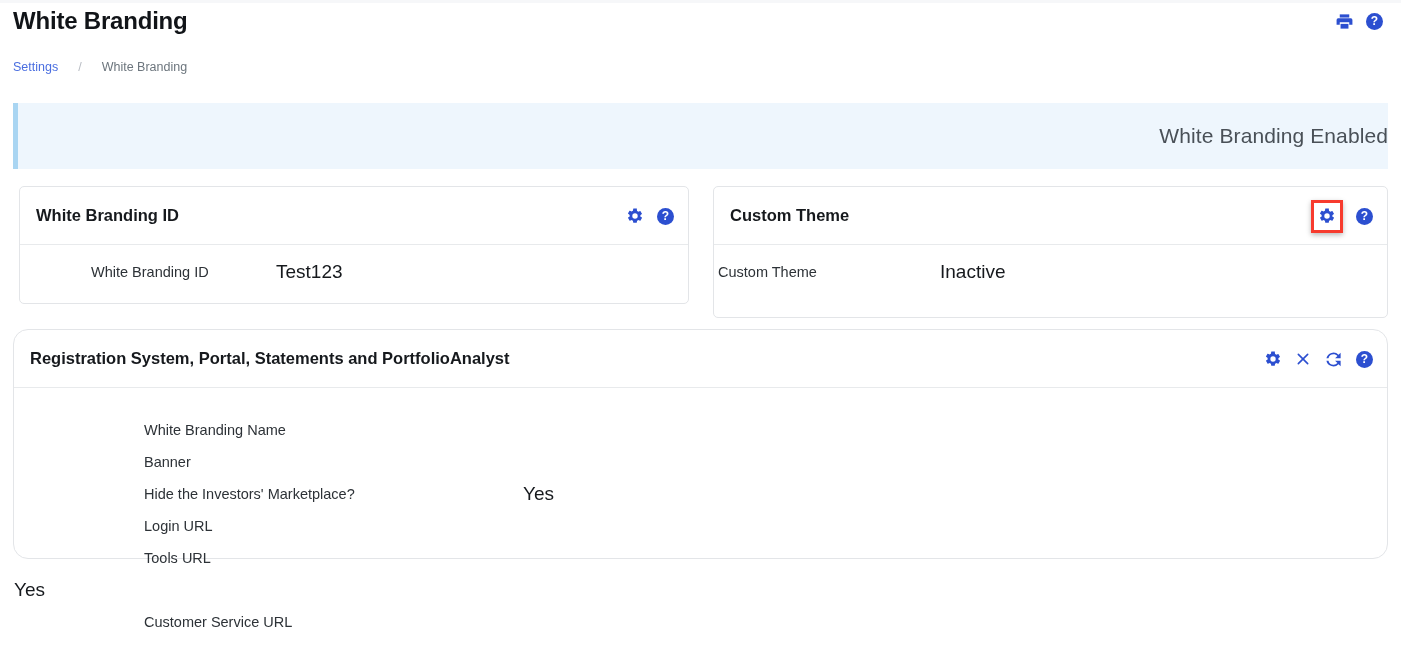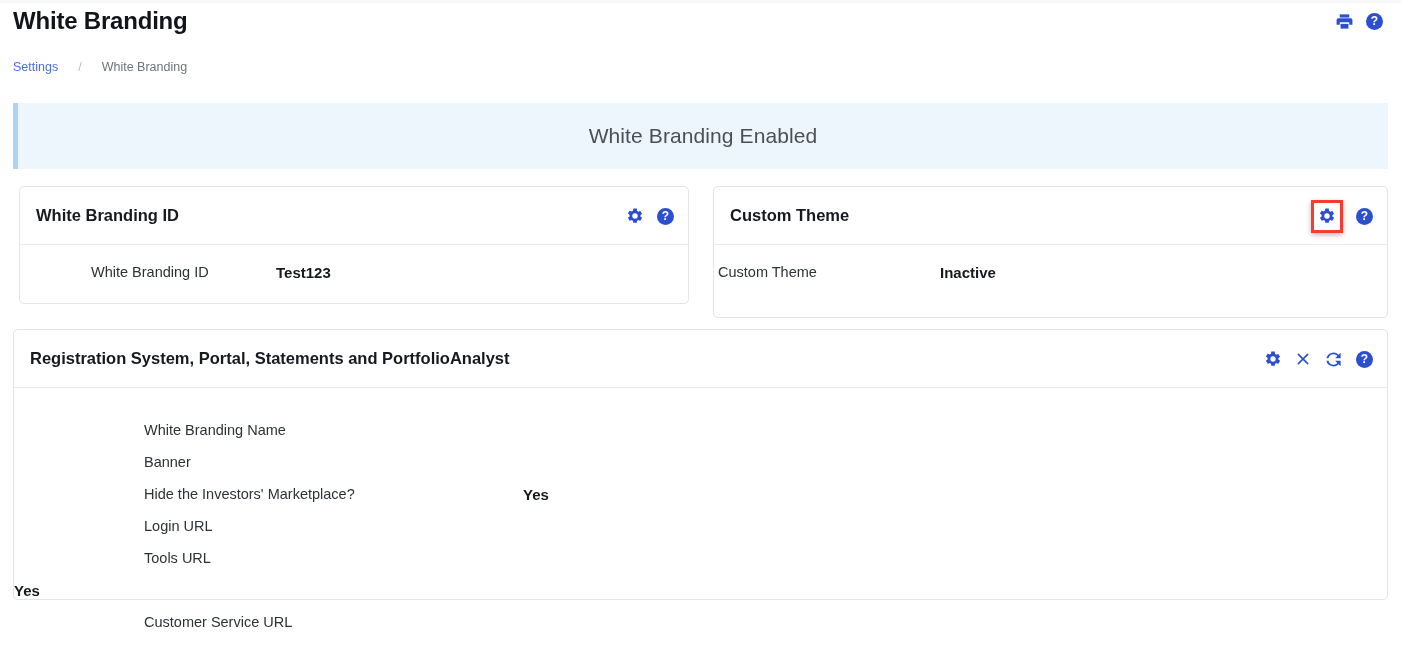--- a/index.html
+++ b/index.html
@@ -91,7 +91,7 @@
     border-left: 5px solid #a9d5f2;
     display: flex;
     align-items: center;
-    justify-content: center;
+    justify-content: flex-end;
   }
   .banner-text {
     font-size: 21px;

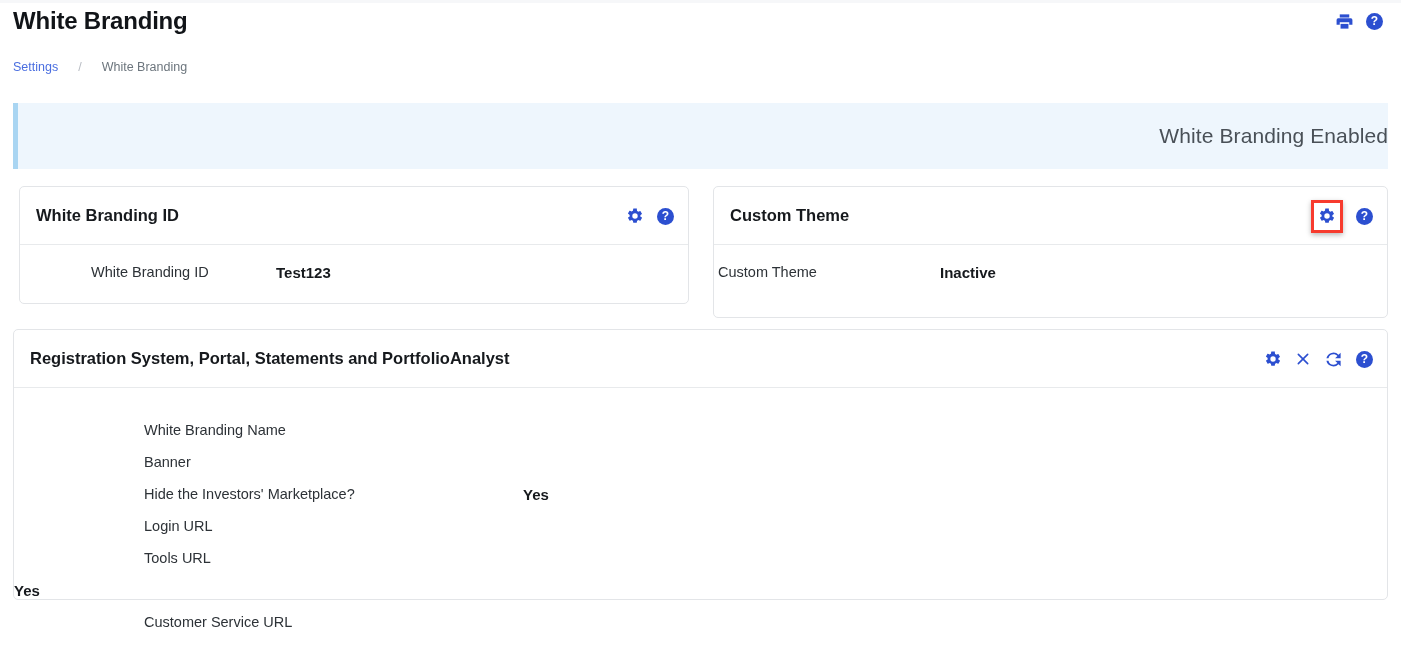--- a/index.html
+++ b/index.html
@@ -151,9 +151,9 @@
     white-space: nowrap;
   }
   .data-value {
-    font-size: 15px;
+    font-size: 19px;
     color: #16191d;
-    font-weight: 700;
+    font-weight: 400;
     white-space: nowrap;
   }
 

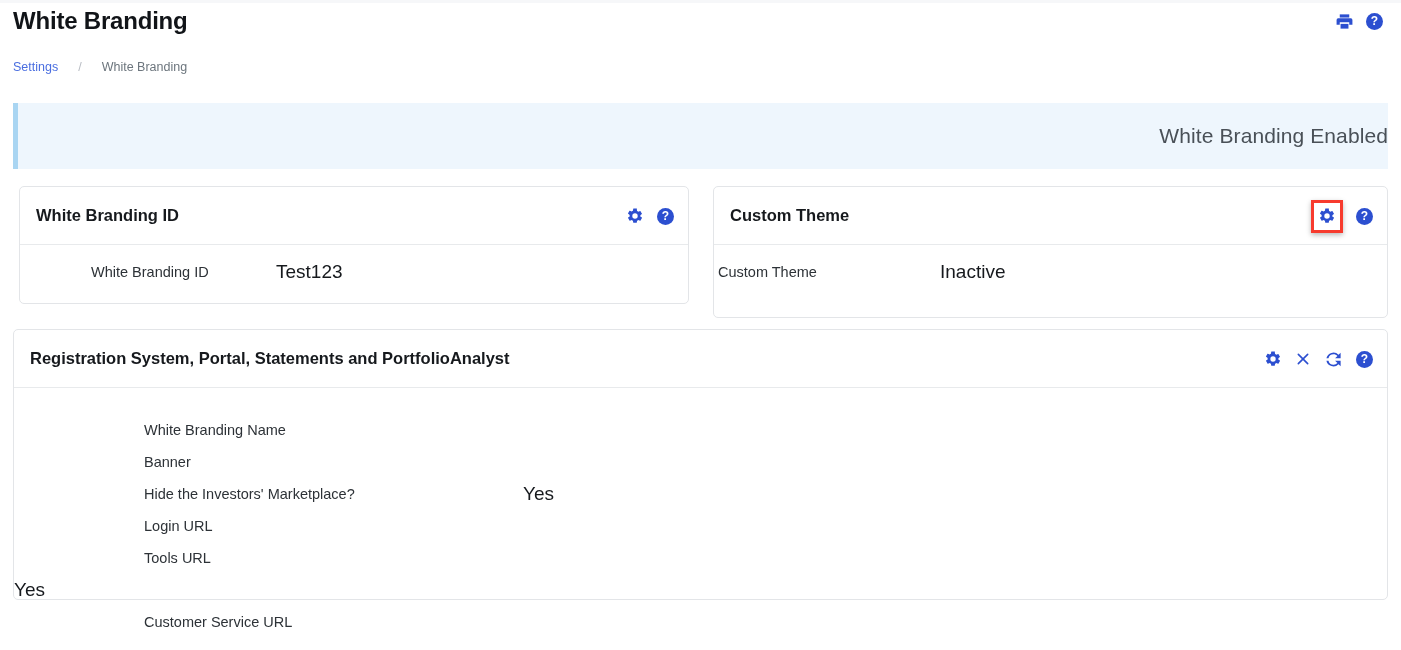--- a/index.html
+++ b/index.html
@@ -136,7 +136,7 @@
   
   #card-wb-id    { left: 19px;  top: 186px;  width: 670px; height: 118px; }
   #card-theme    { left: 713px; top: 186px;  width: 675px; height: 132px; }
-  #card-reg      { left: 13px;  top: 329px;  width: 1375px; height: 271px; }
+  #card-reg      { left: 13px;  top: 329px;  width: 1375px; height: 230px; border-radius: 15px; }
 
   
   .data-row {

